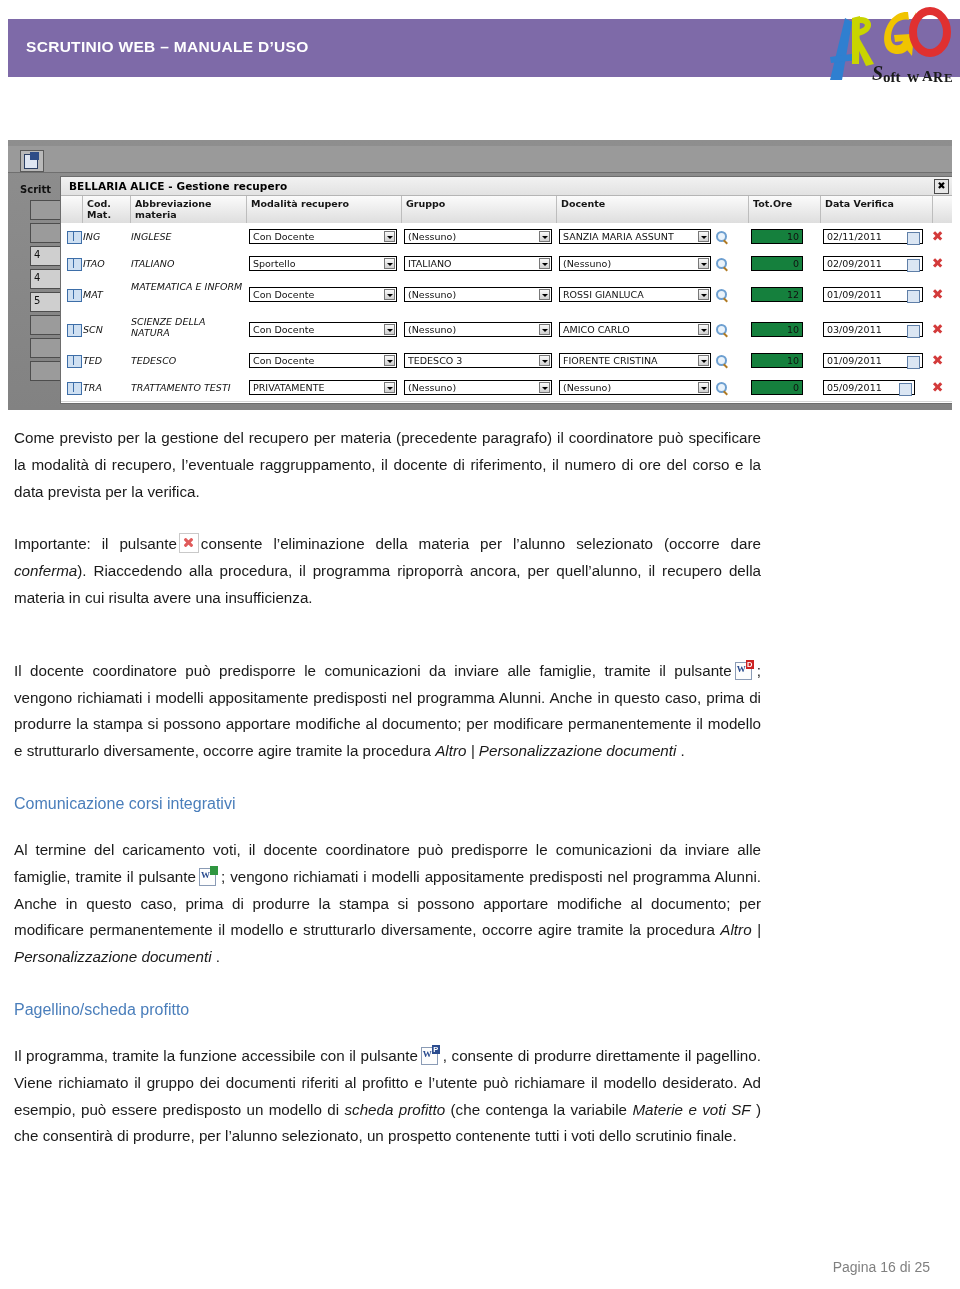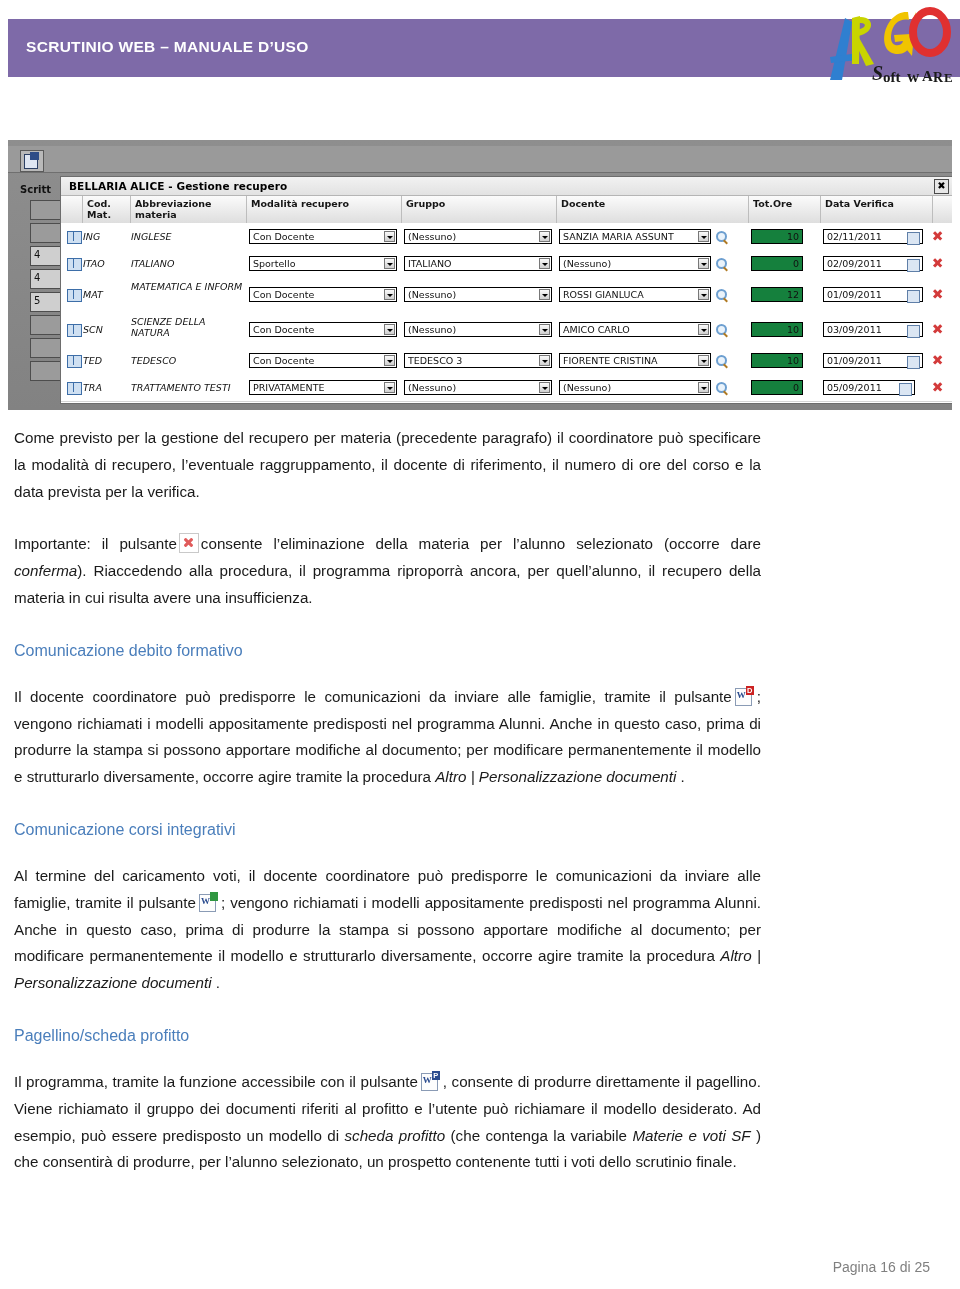--- a/index.html
+++ b/index.html
@@ -513,7 +513,6 @@
 
   <div class="gap"></div>
 
-  <h2 class="h2">Comunicazione debito formativo</h2>
 
   <div class="gap-s"></div>
 

